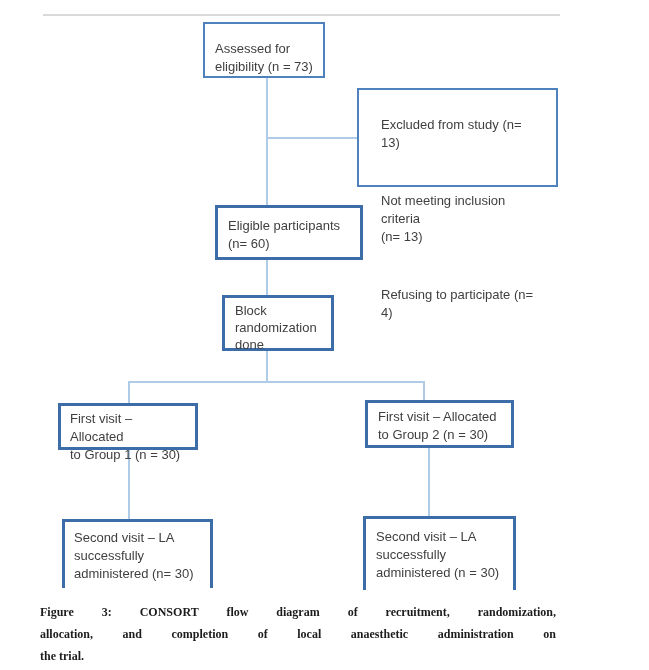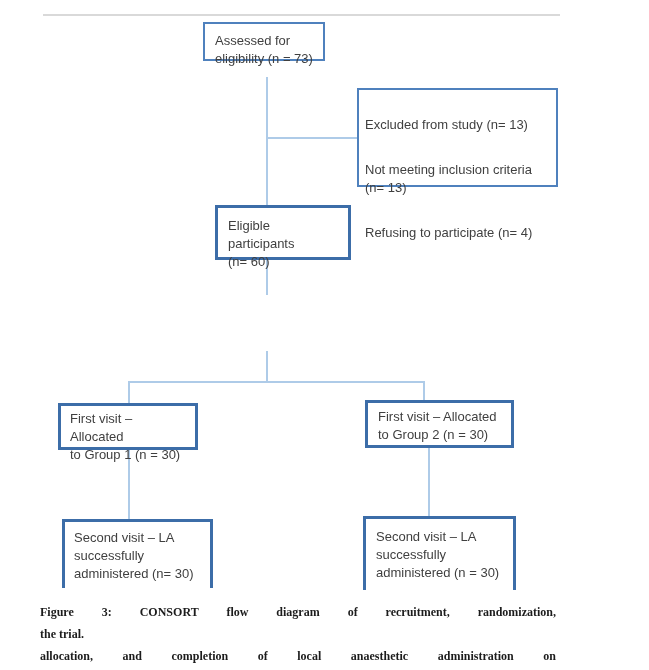--- a/index.html
+++ b/index.html
@@ -35,7 +35,7 @@
     border-width: 3px;
     border-color: var(--box-border-dark, #3c6da8);
   }
-  #assessed-box      { left: 203px; top: 22px;  width: 122px; height: 39px; padding: 8px 10px; }
+  #assessed-box      { left: 203px; top: 22px;  width: 122px; height: 56px; padding: 16px 10px; }
   #excluded-box      { left: 357px; top: 88px;  width: 201px; height: 99px; padding: 8px 6px; }
   #excluded-box p    { margin: 0; white-space: pre-line; }
   #excluded-box p + p { margin-top: 9px; }

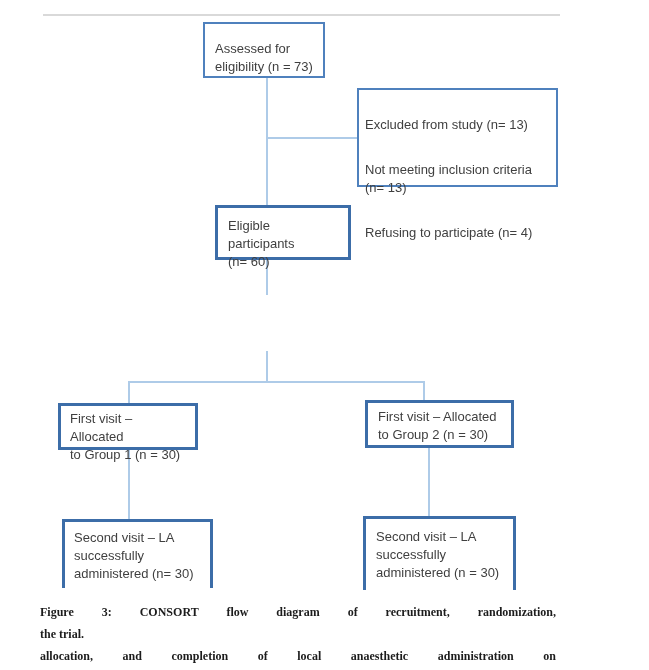--- a/index.html
+++ b/index.html
@@ -36,7 +36,7 @@
     border-color: var(--box-border-dark, #3c6da8);
   }
   #assessed-box      { left: 203px; top: 22px;  width: 122px; height: 56px; padding: 16px 10px; }
-  #excluded-box      { left: 357px; top: 88px;  width: 201px; height: 99px; padding: 8px 6px; }
+  #excluded-box      { left: 357px; top: 88px;  width: 201px; height: 99px; padding: 8px 22px; }
   #excluded-box p    { margin: 0; white-space: pre-line; }
   #excluded-box p + p { margin-top: 9px; }
   #eligible-box      { left: 215px; top: 205px; width: 136px; height: 55px; padding: 9px 10px; }

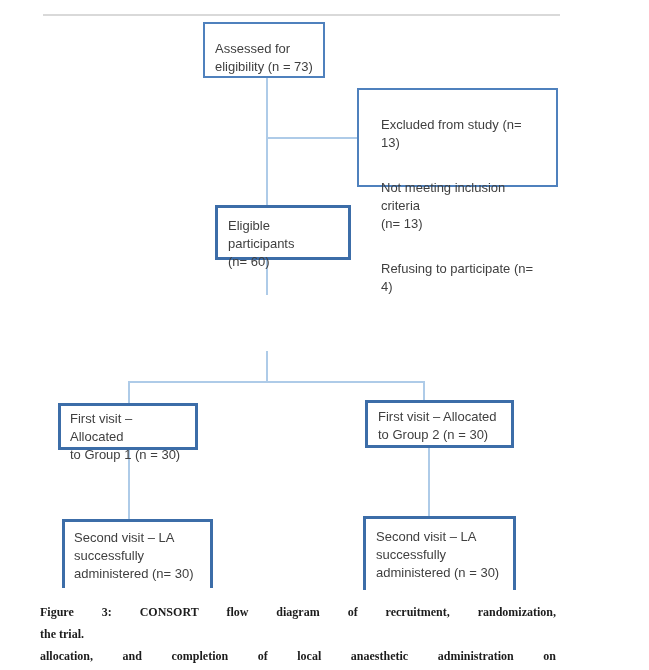--- a/index.html
+++ b/index.html
@@ -38,7 +38,7 @@
   #assessed-box      { left: 203px; top: 22px;  width: 122px; height: 56px; padding: 16px 10px; }
   #excluded-box      { left: 357px; top: 88px;  width: 201px; height: 99px; padding: 8px 22px; }
   #excluded-box p    { margin: 0; white-space: pre-line; }
-  #excluded-box p + p { margin-top: 9px; }
+  #excluded-box p + p { margin-top: 22px; }
   #eligible-box      { left: 215px; top: 205px; width: 136px; height: 55px; padding: 9px 10px; }
   #randomization-box { left: 222px; top: 295px; width: 112px; height: 56px; padding: 4px 10px; line-height: 17px; }
   #group1-box        { left: 58px;  top: 403px; width: 140px; height: 47px; padding: 4px 9px;  }

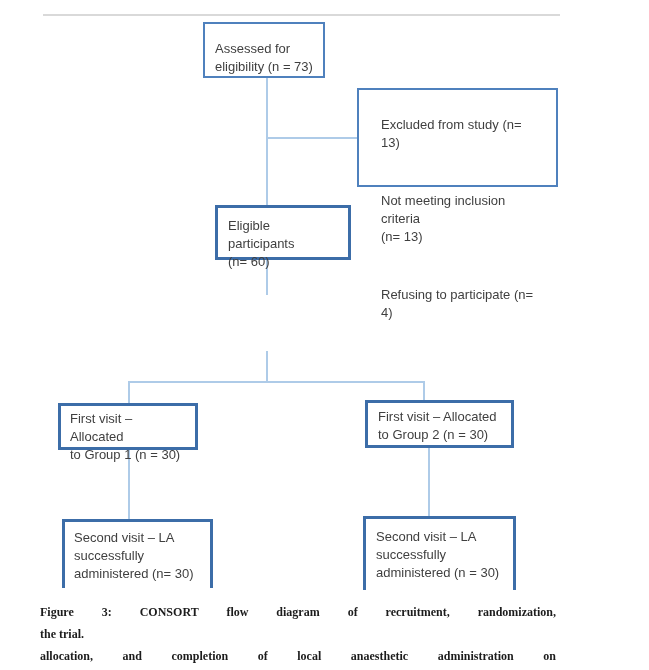--- a/index.html
+++ b/index.html
@@ -39,7 +39,7 @@
   #excluded-box      { left: 357px; top: 88px;  width: 201px; height: 99px; padding: 8px 22px; }
   #excluded-box p    { margin: 0; white-space: pre-line; }
   #excluded-box p + p { margin-top: 22px; }
-  #eligible-box      { left: 215px; top: 205px; width: 136px; height: 55px; padding: 9px 10px; }
+  #eligible-box      { left: 215px; top: 205px; width: 148px; height: 55px; padding: 9px 10px; }
   #randomization-box { left: 222px; top: 295px; width: 112px; height: 56px; padding: 4px 10px; line-height: 17px; }
   #group1-box        { left: 58px;  top: 403px; width: 140px; height: 47px; padding: 4px 9px;  }
   #group2-box        { left: 365px; top: 400px; width: 149px; height: 48px; padding: 5px 10px; }

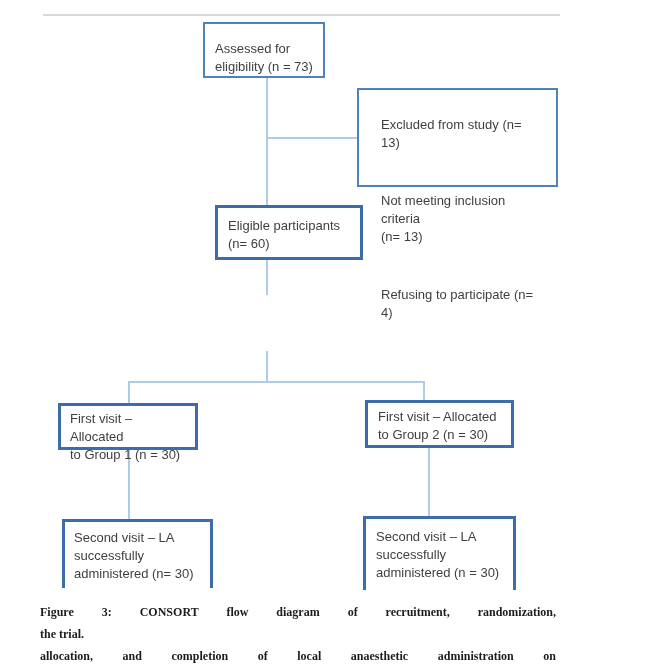--- a/index.html
+++ b/index.html
@@ -103,6 +103,9 @@
   <div class="box dark" id="eligible-box">Eligible participants
 (n= 60)</div>
 
+  <div class="box dark" id="randomization-box">Block
+randomization
+done</div>
 
   <div class="box dark" id="group1-box">First visit – Allocated
 to Group 1 (n = 30)</div>

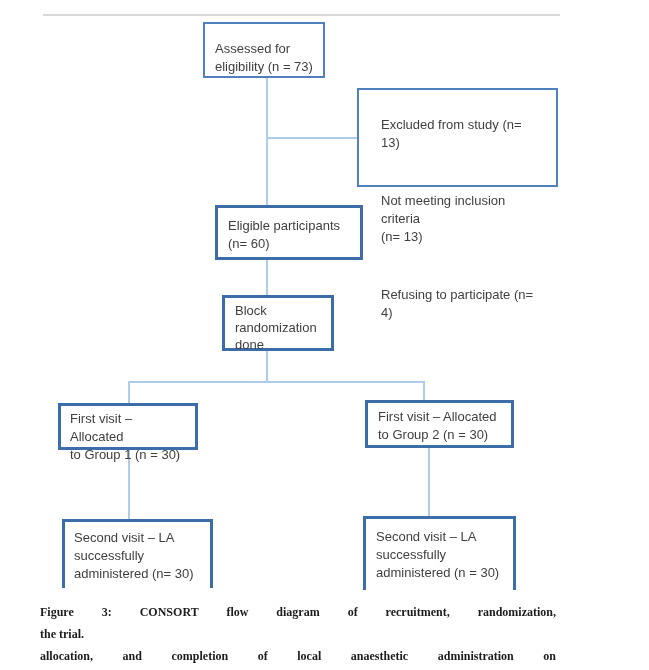--- a/index.html
+++ b/index.html
@@ -123,8 +123,8 @@
 
   <div id="figure-caption">
     <div class="caption-line justify">Figure 3: CONSORT flow diagram of recruitment, randomization,</div>
+    <div class="caption-line justify">allocation, and completion of local anaesthetic administration on</div>
     <div class="caption-line">the trial.</div>
-    <div class="caption-line justify">allocation, and completion of local anaesthetic administration on</div>
   </div>
 
 </div>

